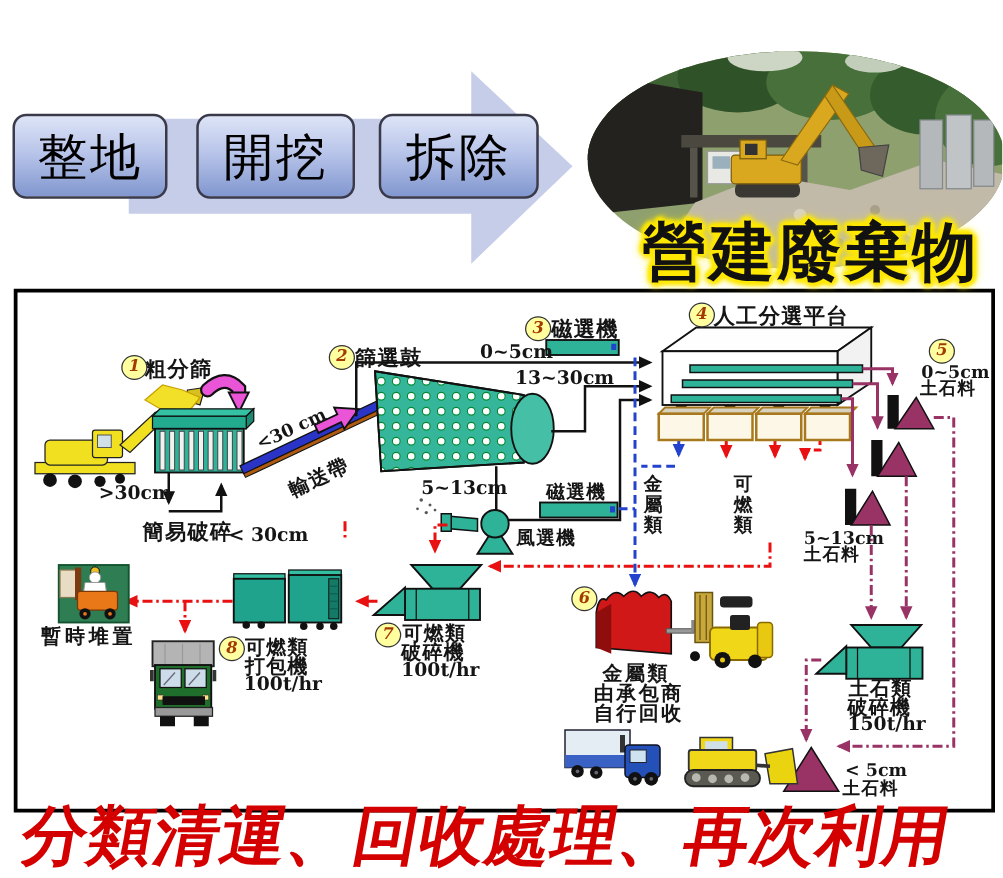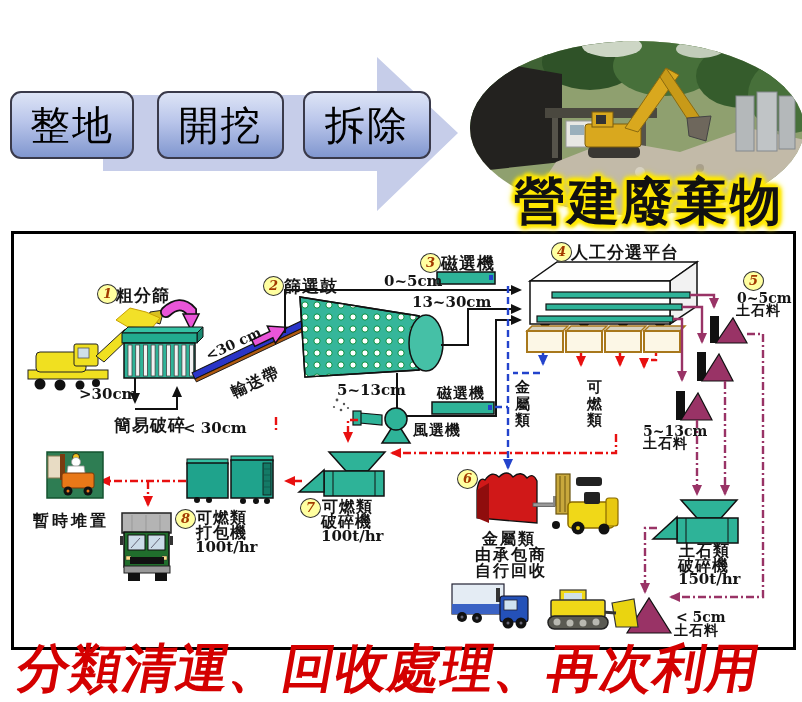--- a/index.html
+++ b/index.html
@@ -418,7 +418,7 @@
   <div class="lbl" style="left:196px;top:523px;font-size:16px;">打包機</div>
   <div class="lbl ser" style="left:195px;top:538px;font-size:15px;">100t/hr</div>
 
-  <div class="lbl" style="left:33px;top:511px;font-size:16px;letter-spacing:3px;">暫時堆置</div>
+  <div class="lbl" style="left:33px;top:499px;font-size:16px;letter-spacing:3px;">暫時堆置</div>
 
   <div class="lbl" style="left:679px;top:541px;font-size:16px;">土石類</div>
   <div class="lbl" style="left:678px;top:556px;font-size:16px;">破碎機</div>

